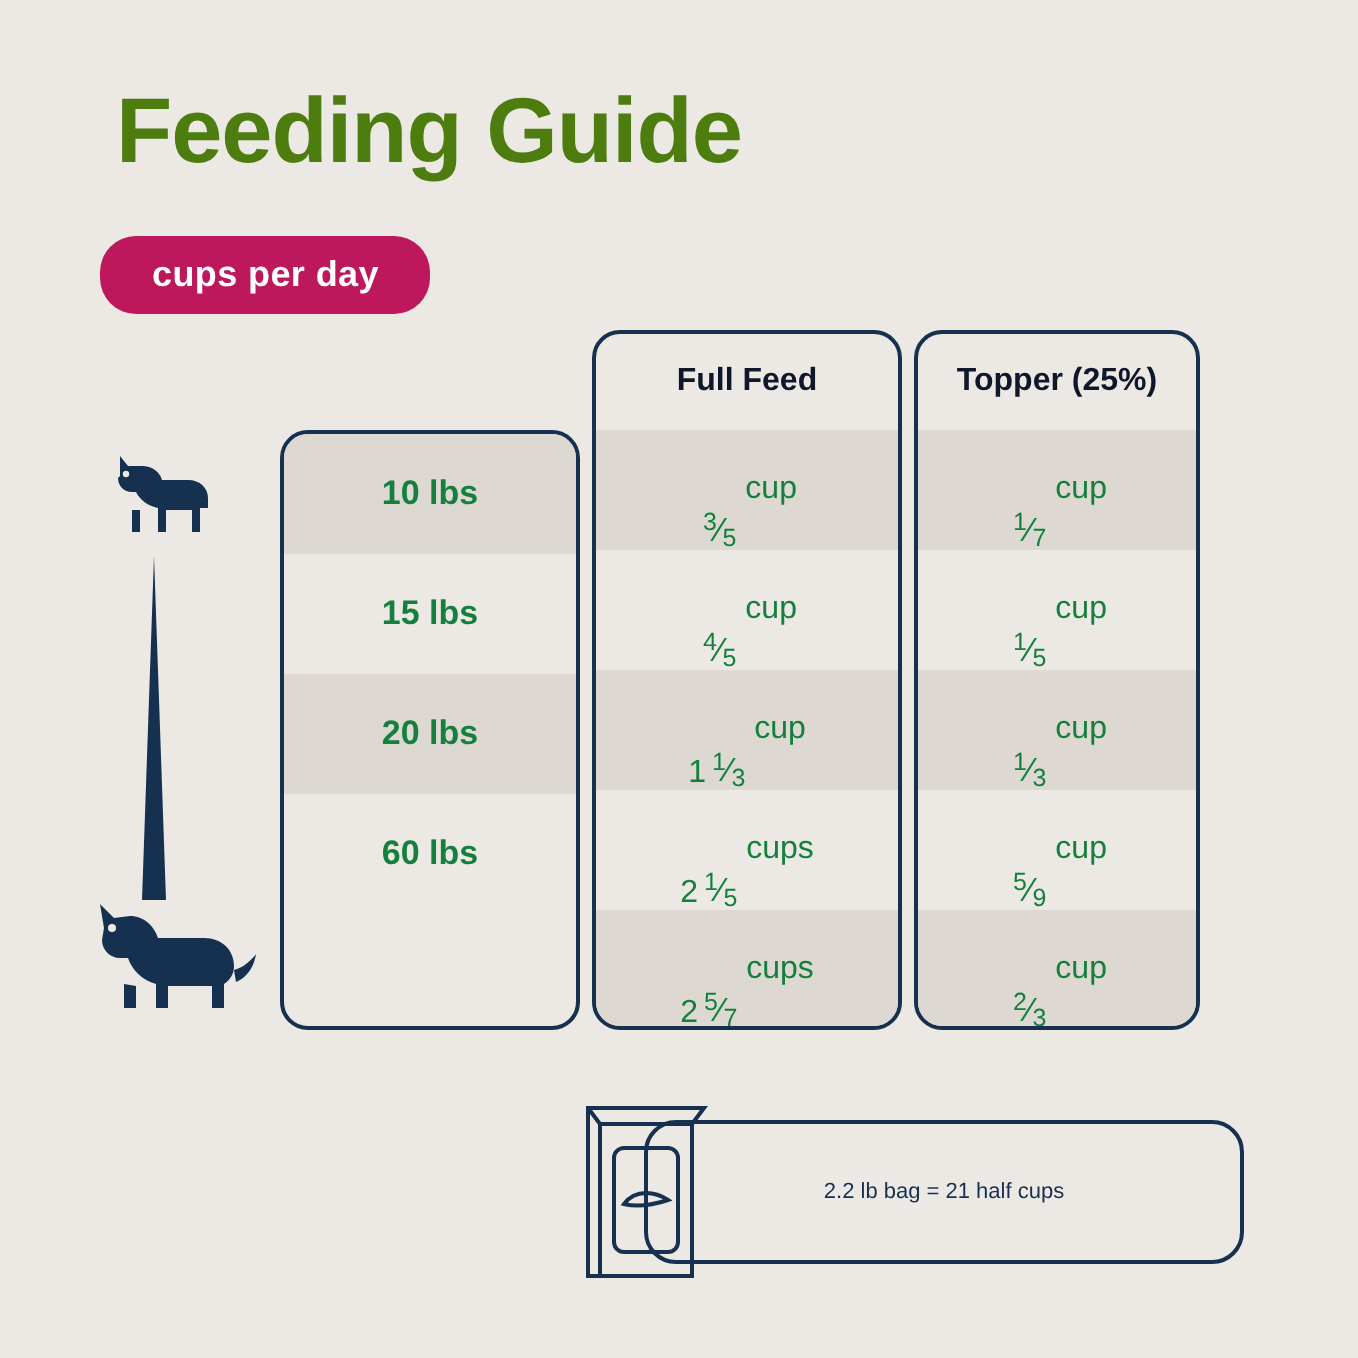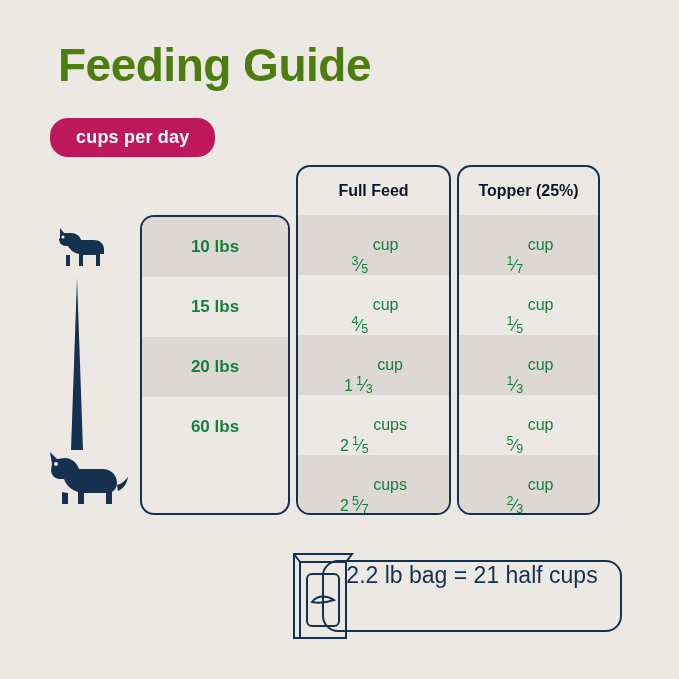--- a/index.html
+++ b/index.html
@@ -148,8 +148,9 @@
     border-radius: 16px;
     box-sizing: border-box;
     display: flex;
+    align-items: center;
     justify-content: center;
-    font-size: 23px;
+    font-size: 11px;
     color: #16304f;
   }
   .bag {

